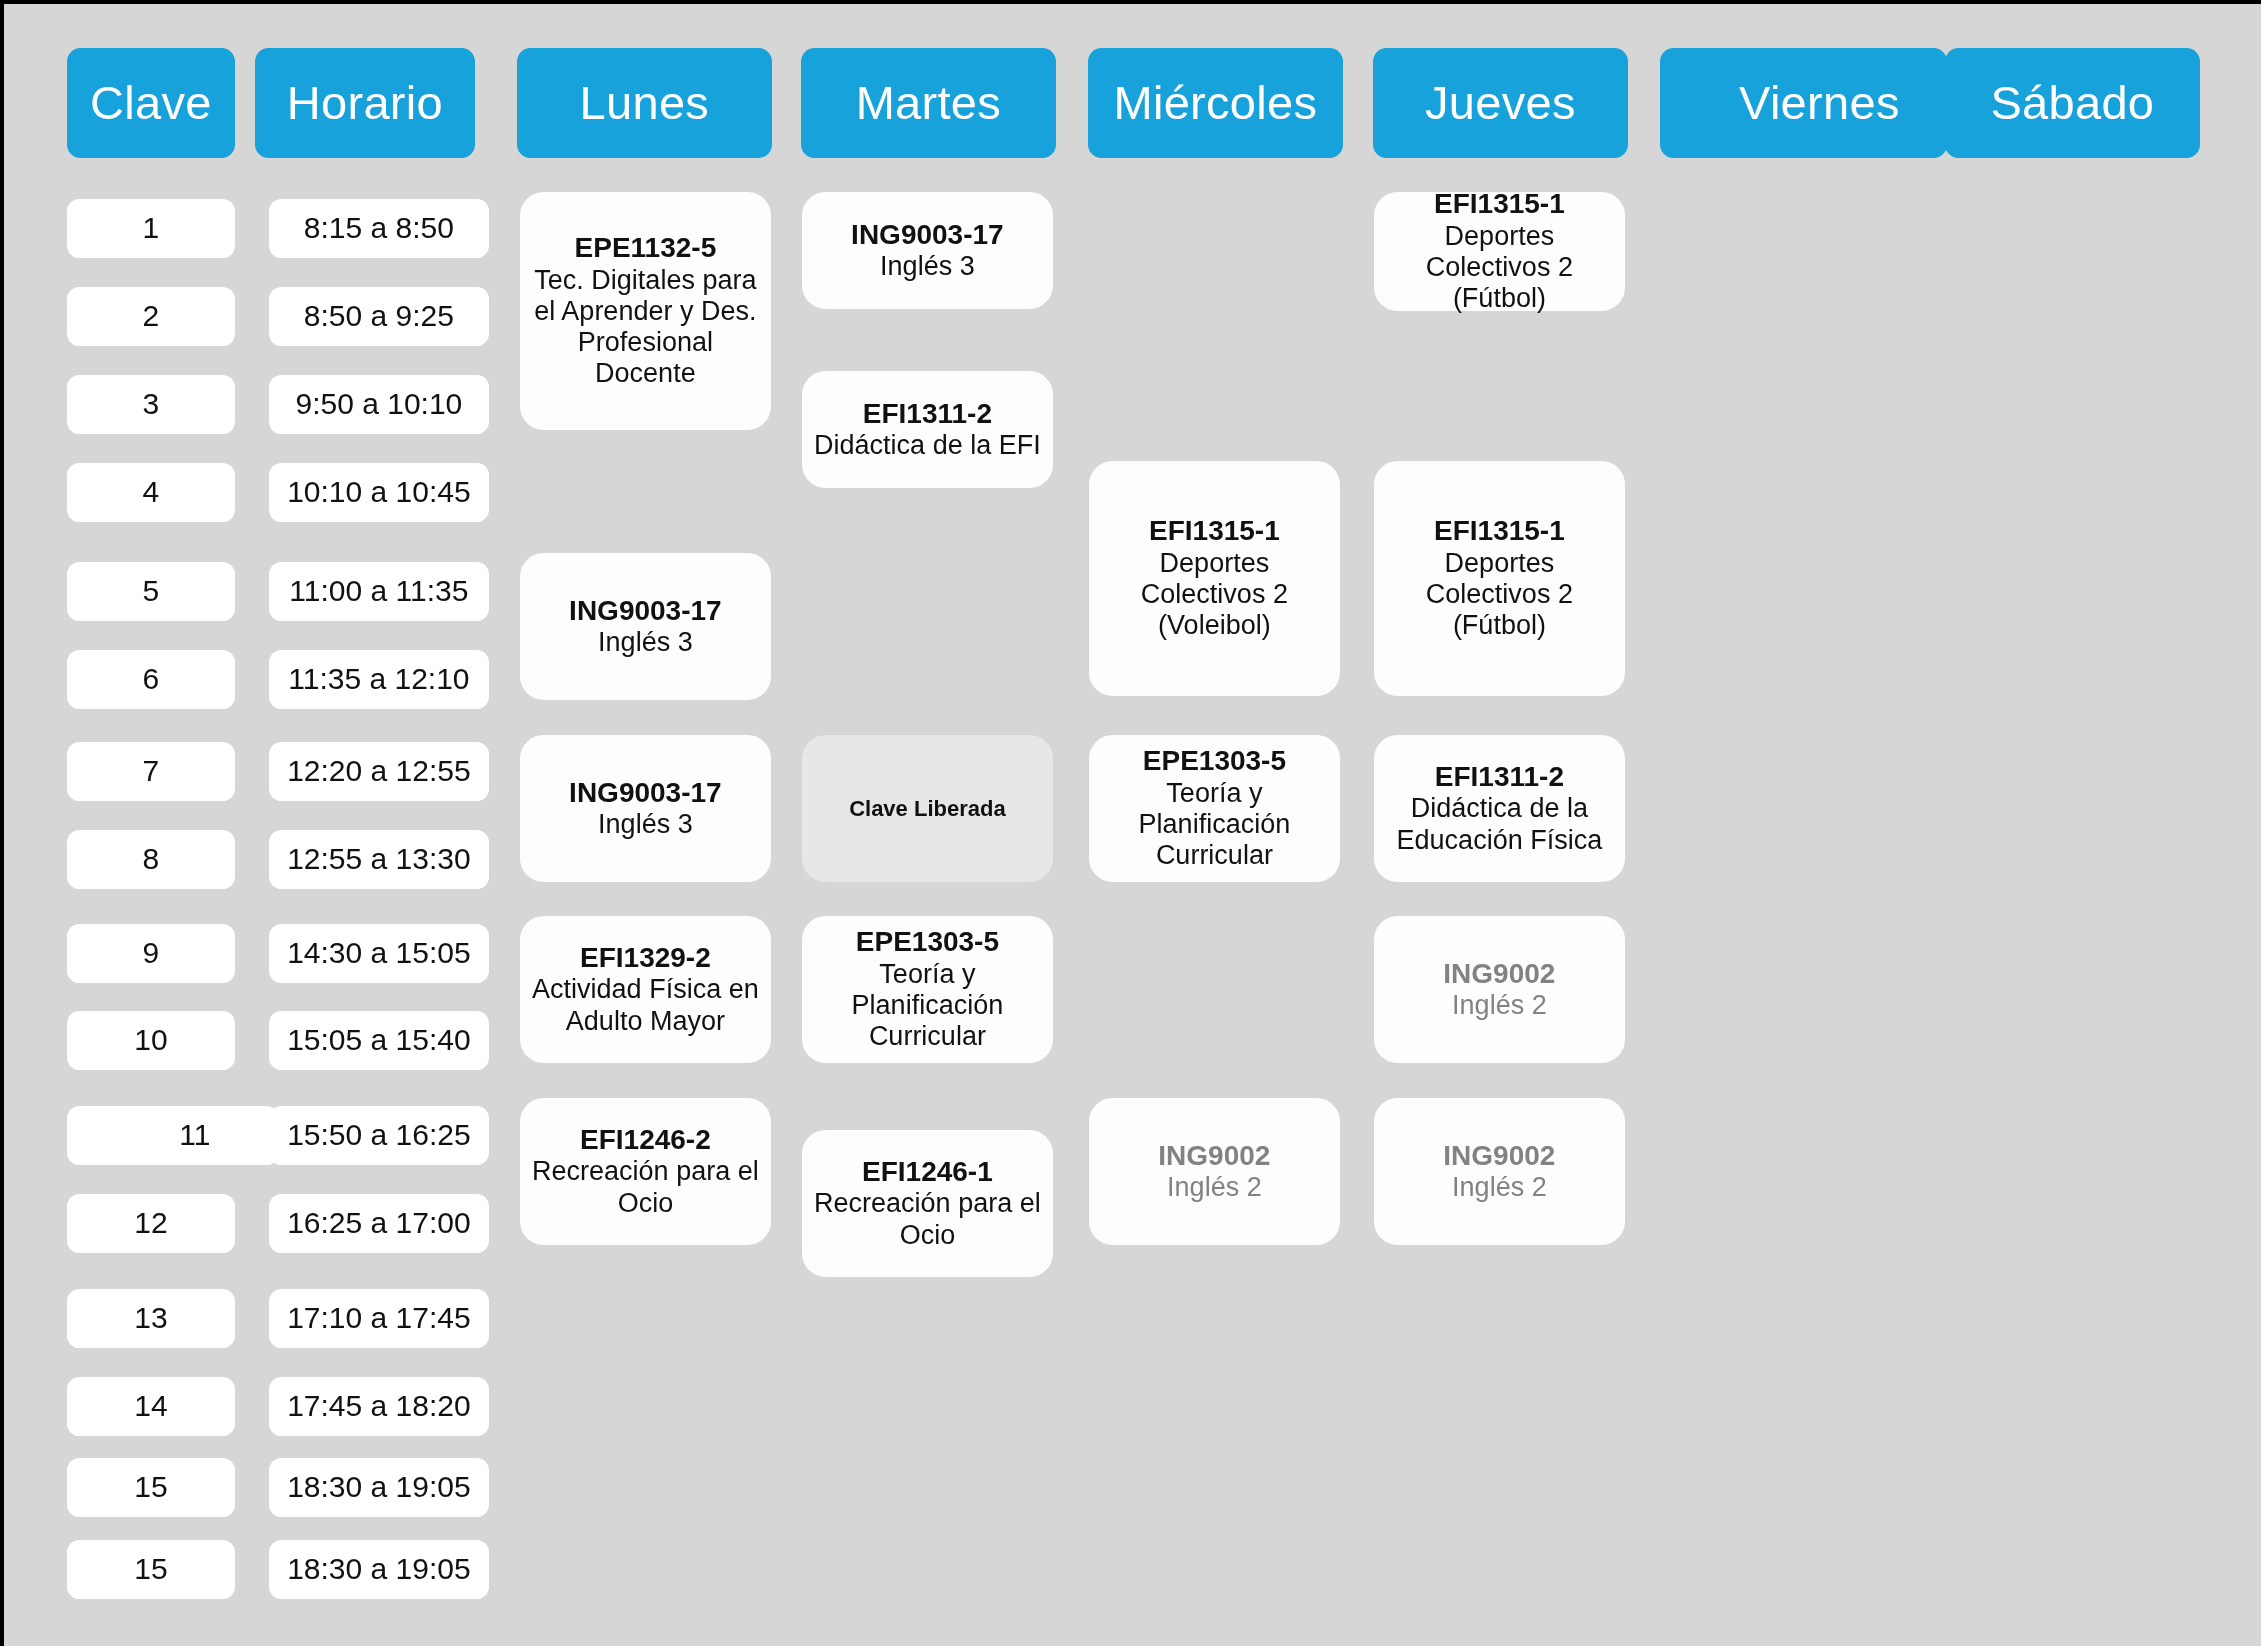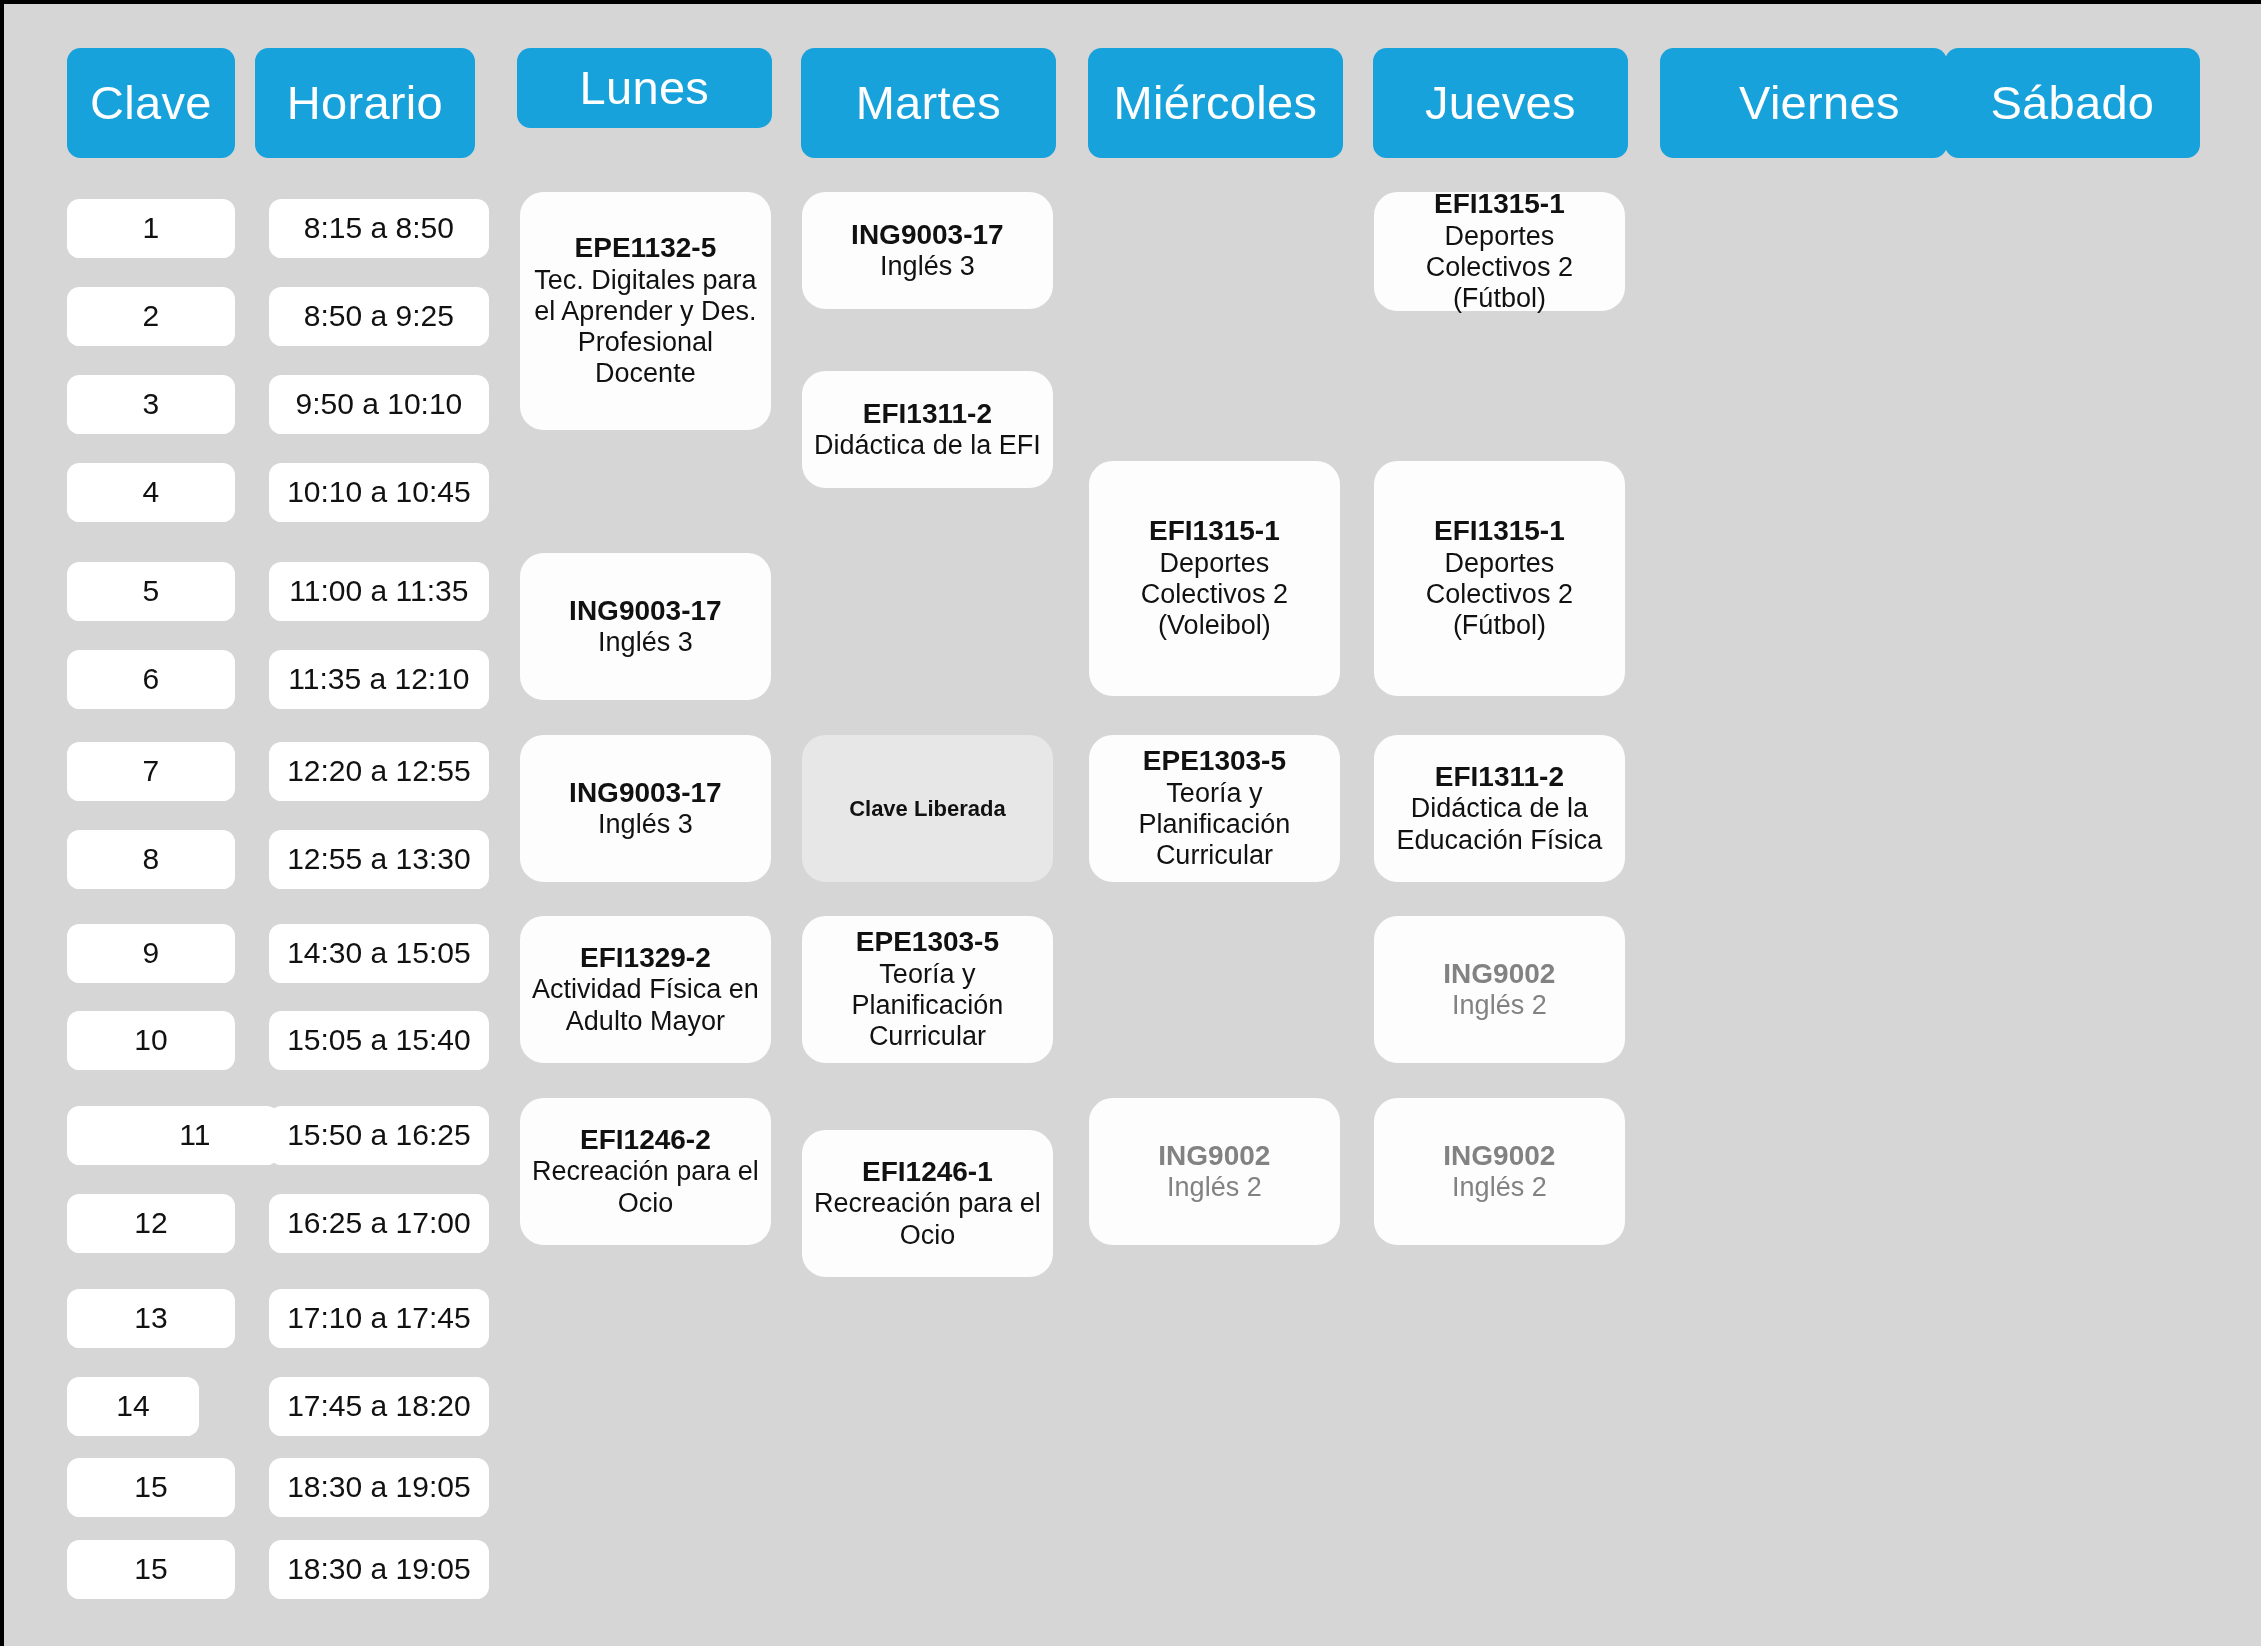--- a/index.html
+++ b/index.html
@@ -96,7 +96,7 @@
       <div class="hdr" style="left: 251px; top: 44px; width: 220px; height: 110px;">
         <span>Horario</span>
       </div>
-      <div class="hdr" style="left: 513px; top: 44px; width: 255px; height: 80px;">
+      <div class="hdr" style="left: 513px; top: 44px; width: 255px; height: 110px;">
         <span>Lunes</span>
       </div>
       <div class="hdr" style="left: 797px; top: 44px; width: 255px; height: 110px;">

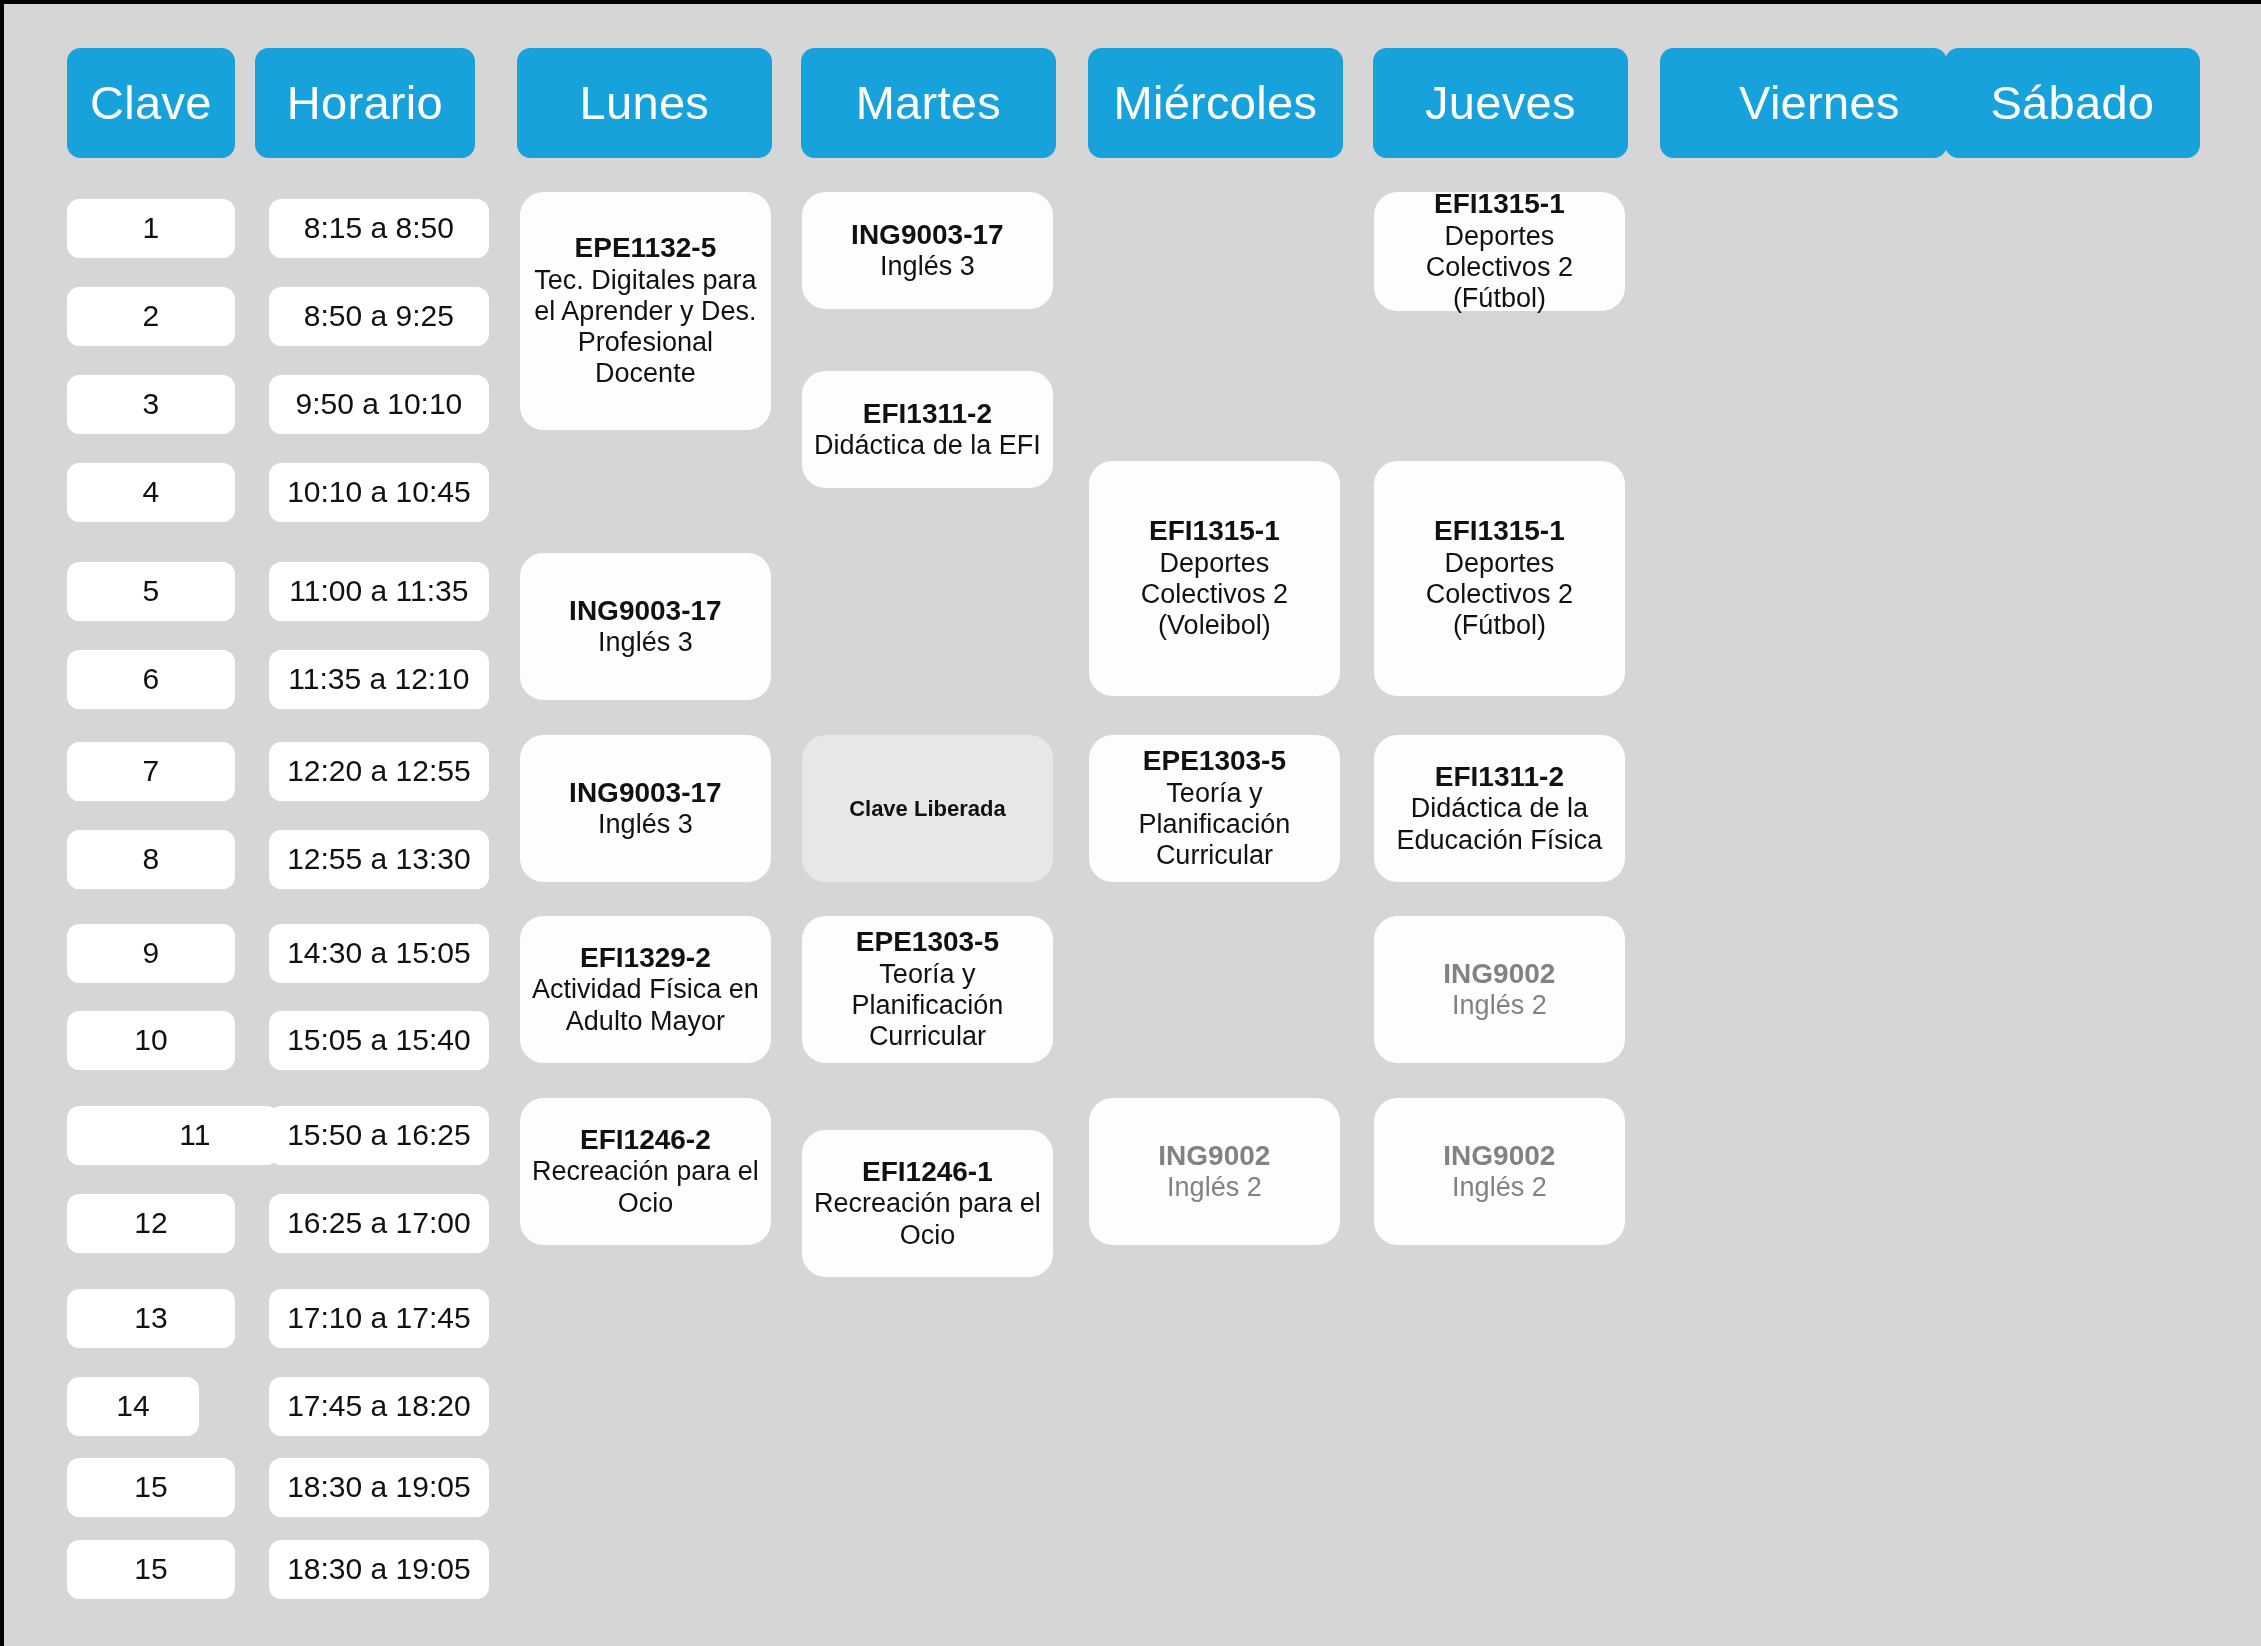--- a/index.html
+++ b/index.html
@@ -155,7 +155,7 @@
       <div class="pill" style="left: 63px; top: 1285px; width: 168px; height: 59px;">
         <span>13</span>
       </div>
-      <div class="pill" style="left: 63px; top: 1373px; width: 132px; height: 59px;">
+      <div class="pill" style="left: 63px; top: 1373px; width: 168px; height: 59px;">
         <span>14</span>
       </div>
       <div class="pill" style="left: 63px; top: 1454px; width: 168px; height: 59px;">

